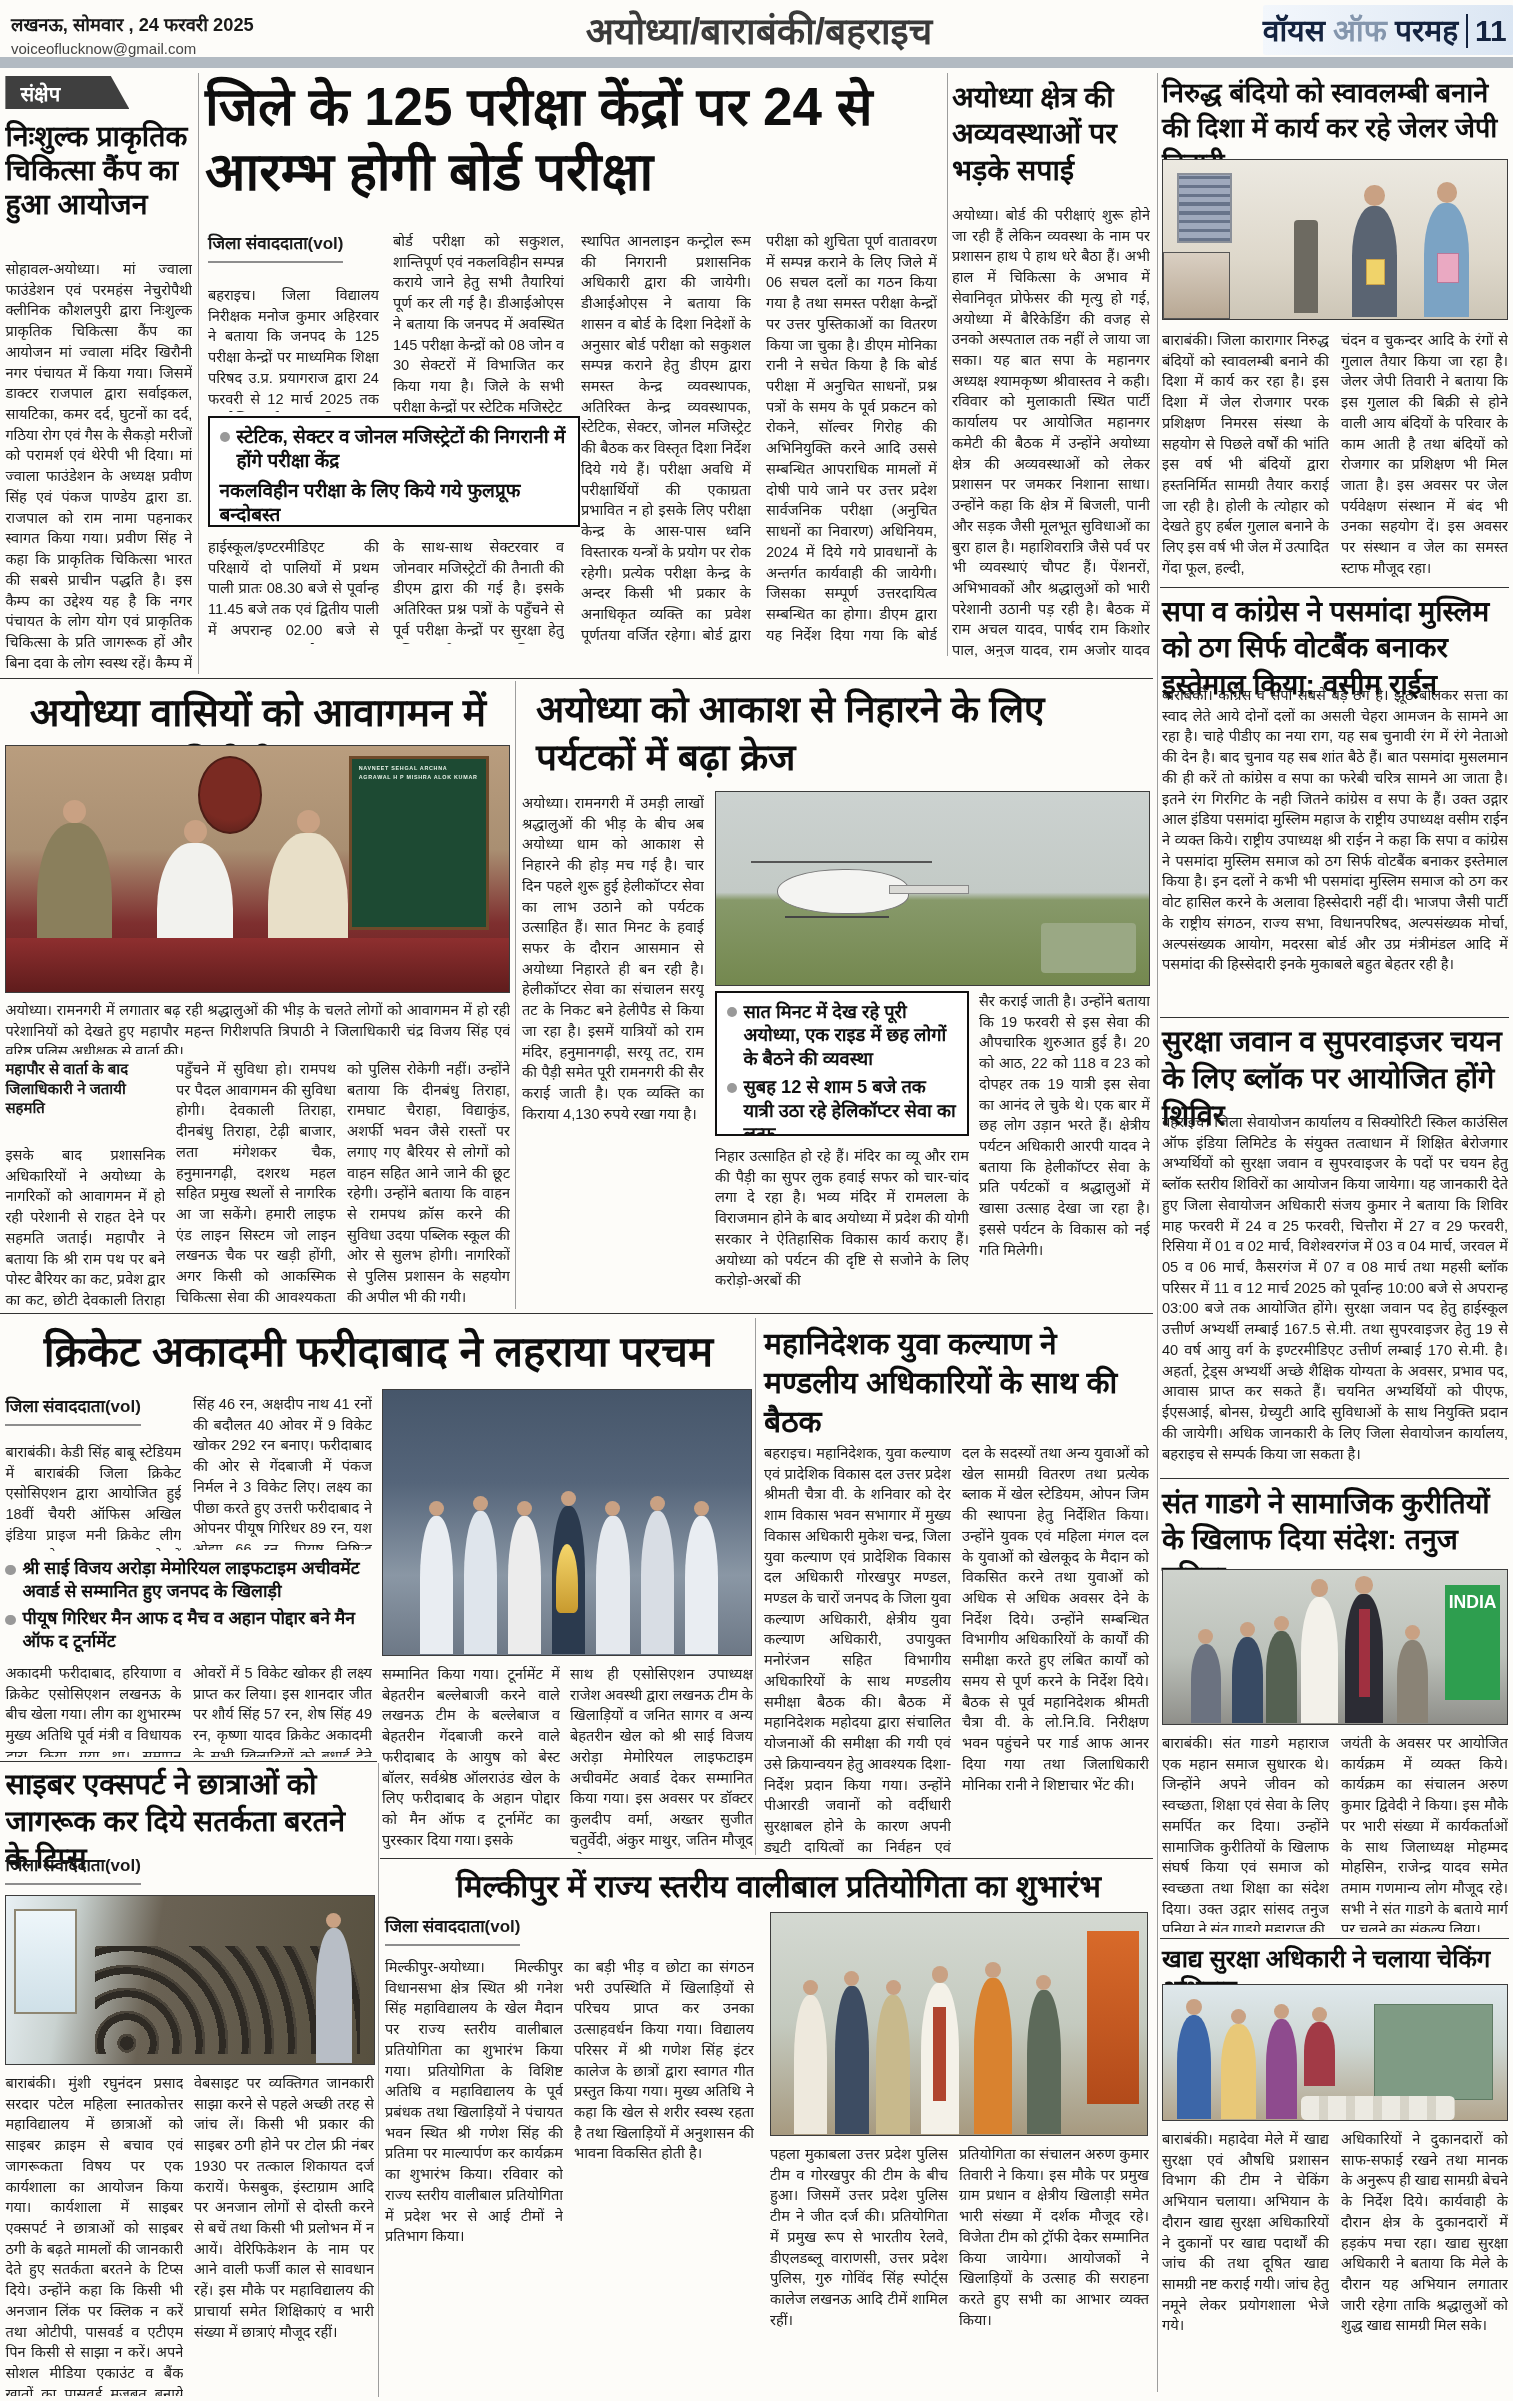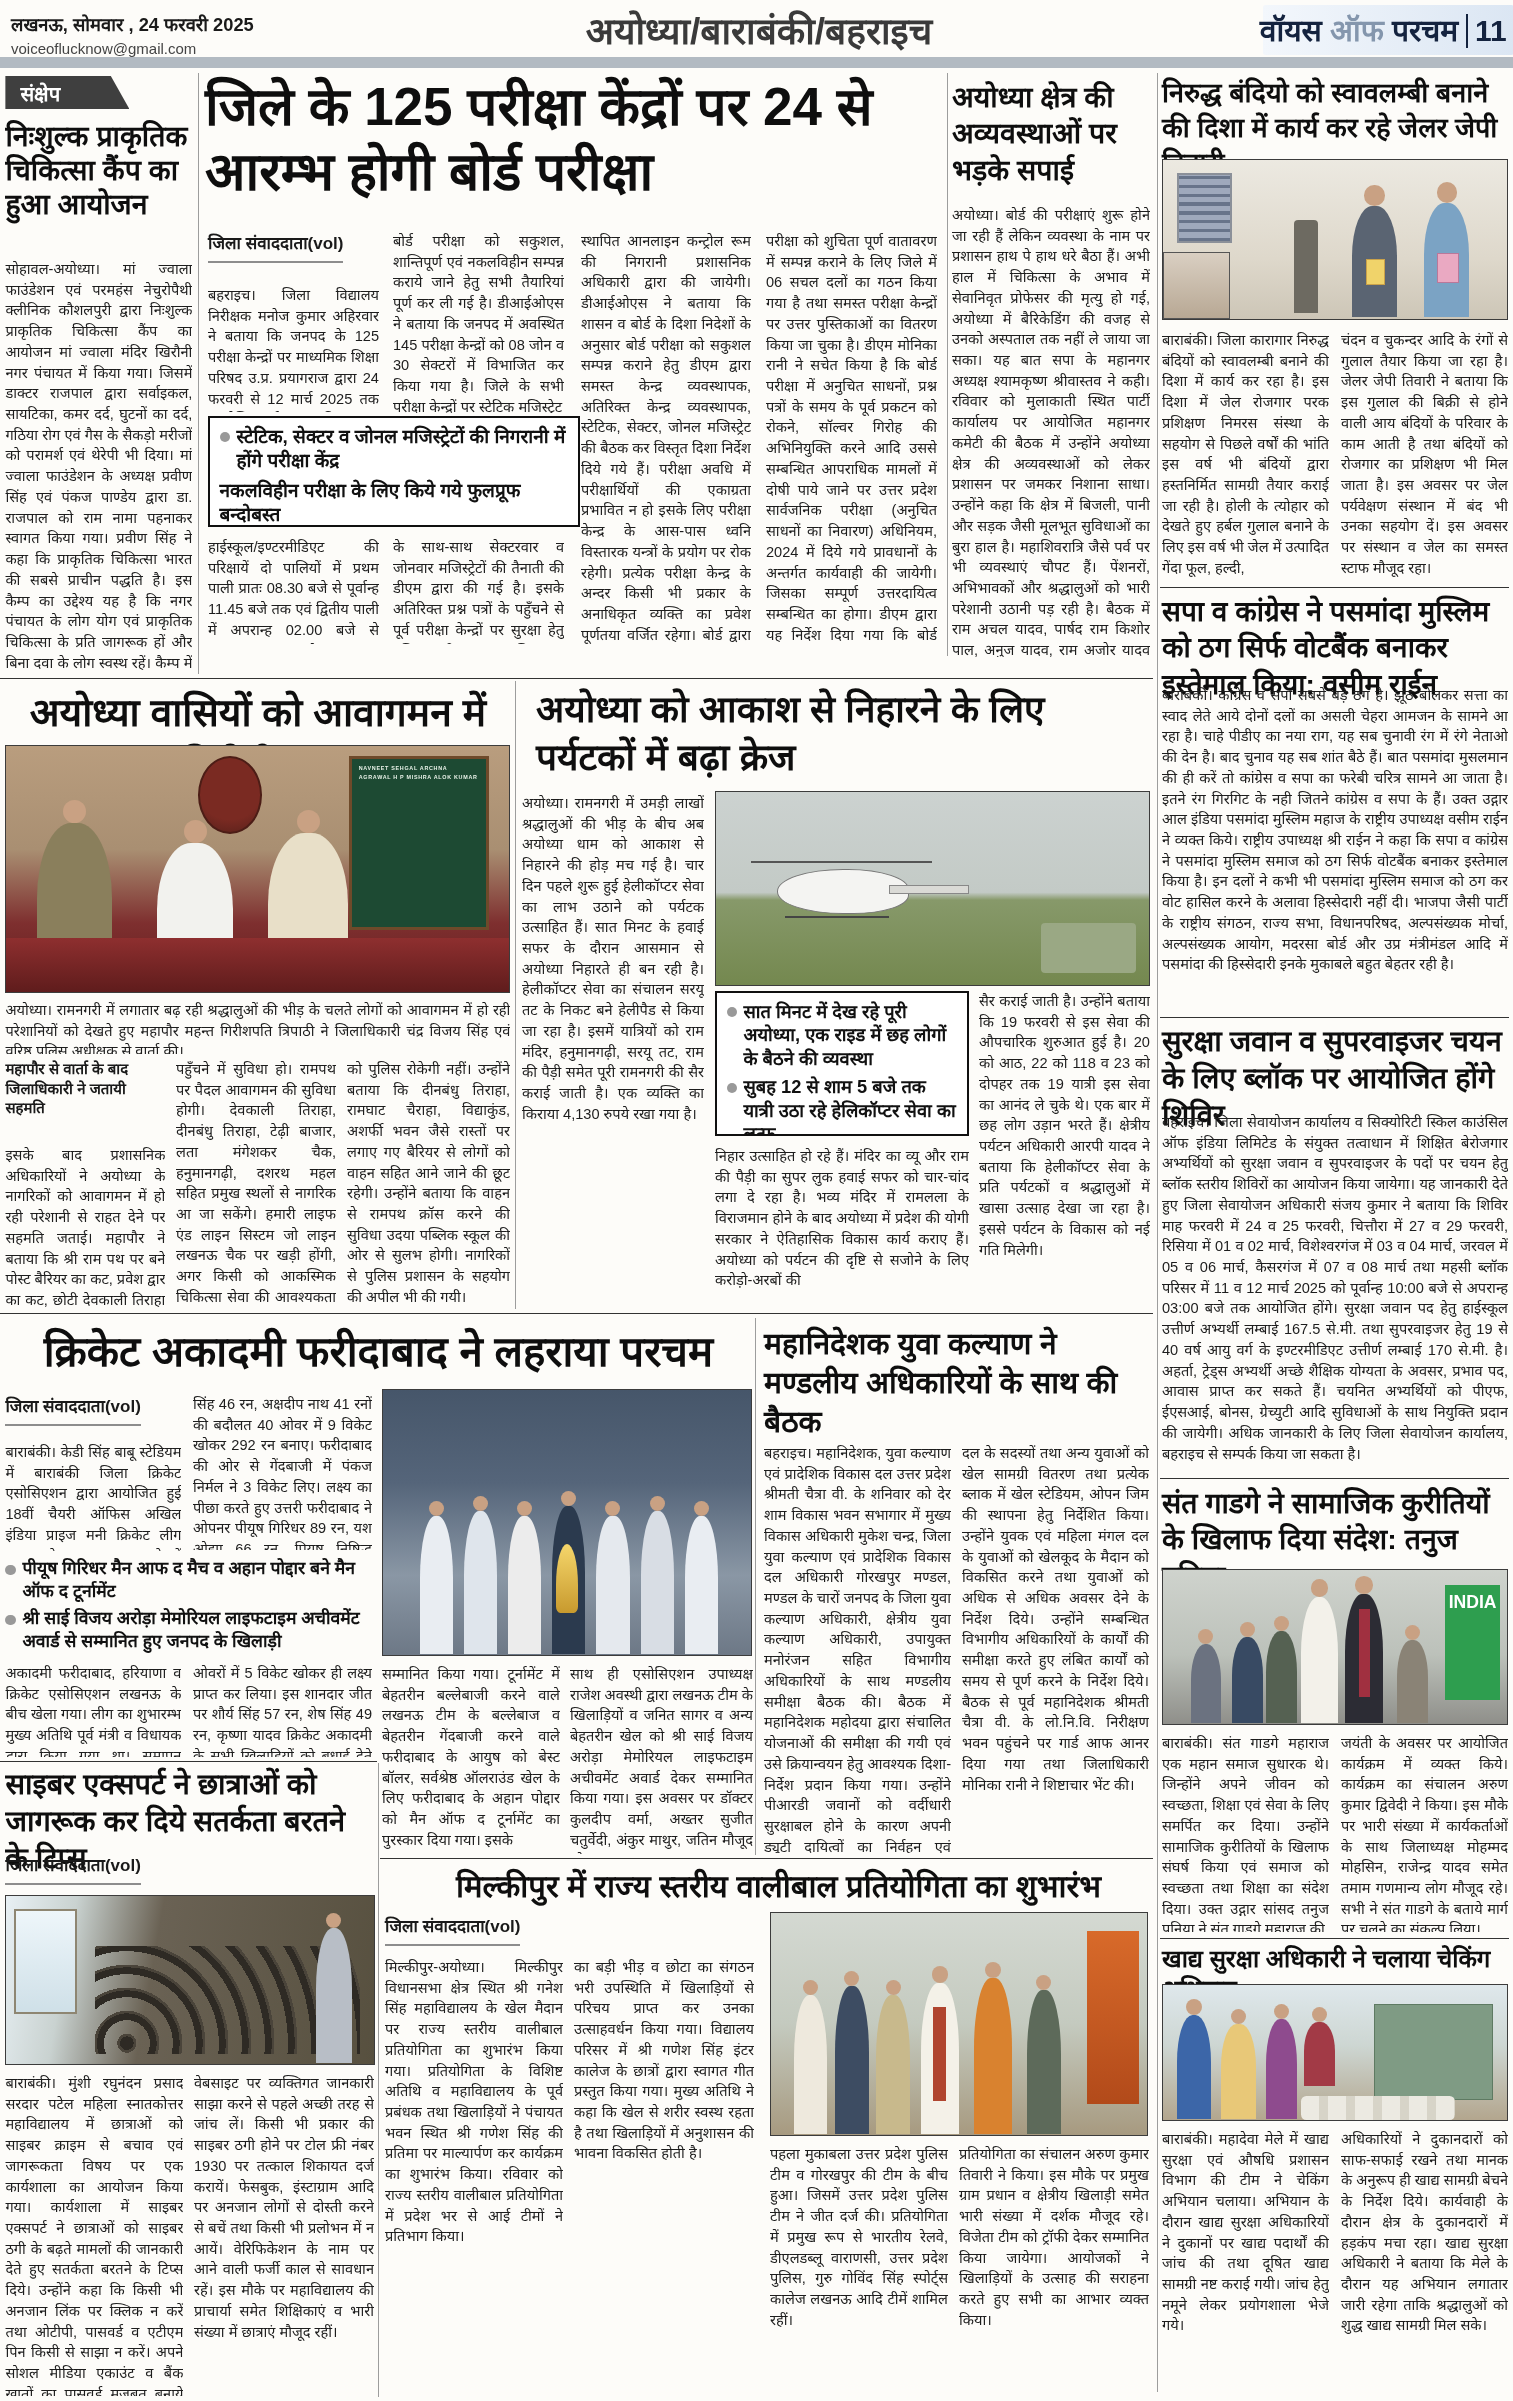--- a/index.html
+++ b/index.html
@@ -38,7 +38,7 @@
 <div class="abs masthead" style="left:1263px;top:5.4px;width:237px">
   <span>वॉयस</span>
   <span style="color:#8496ad">ऑफ</span>
-  <span>परचम</span>
+  <span>परमह</span>
   <span style="border-left:2px solid #14233f;padding-left:6.8px">11</span>
 </div>
 <div class="abs" style="left:0;top:57px;width:1514px;height:11px;background:#b2bac2"></div>

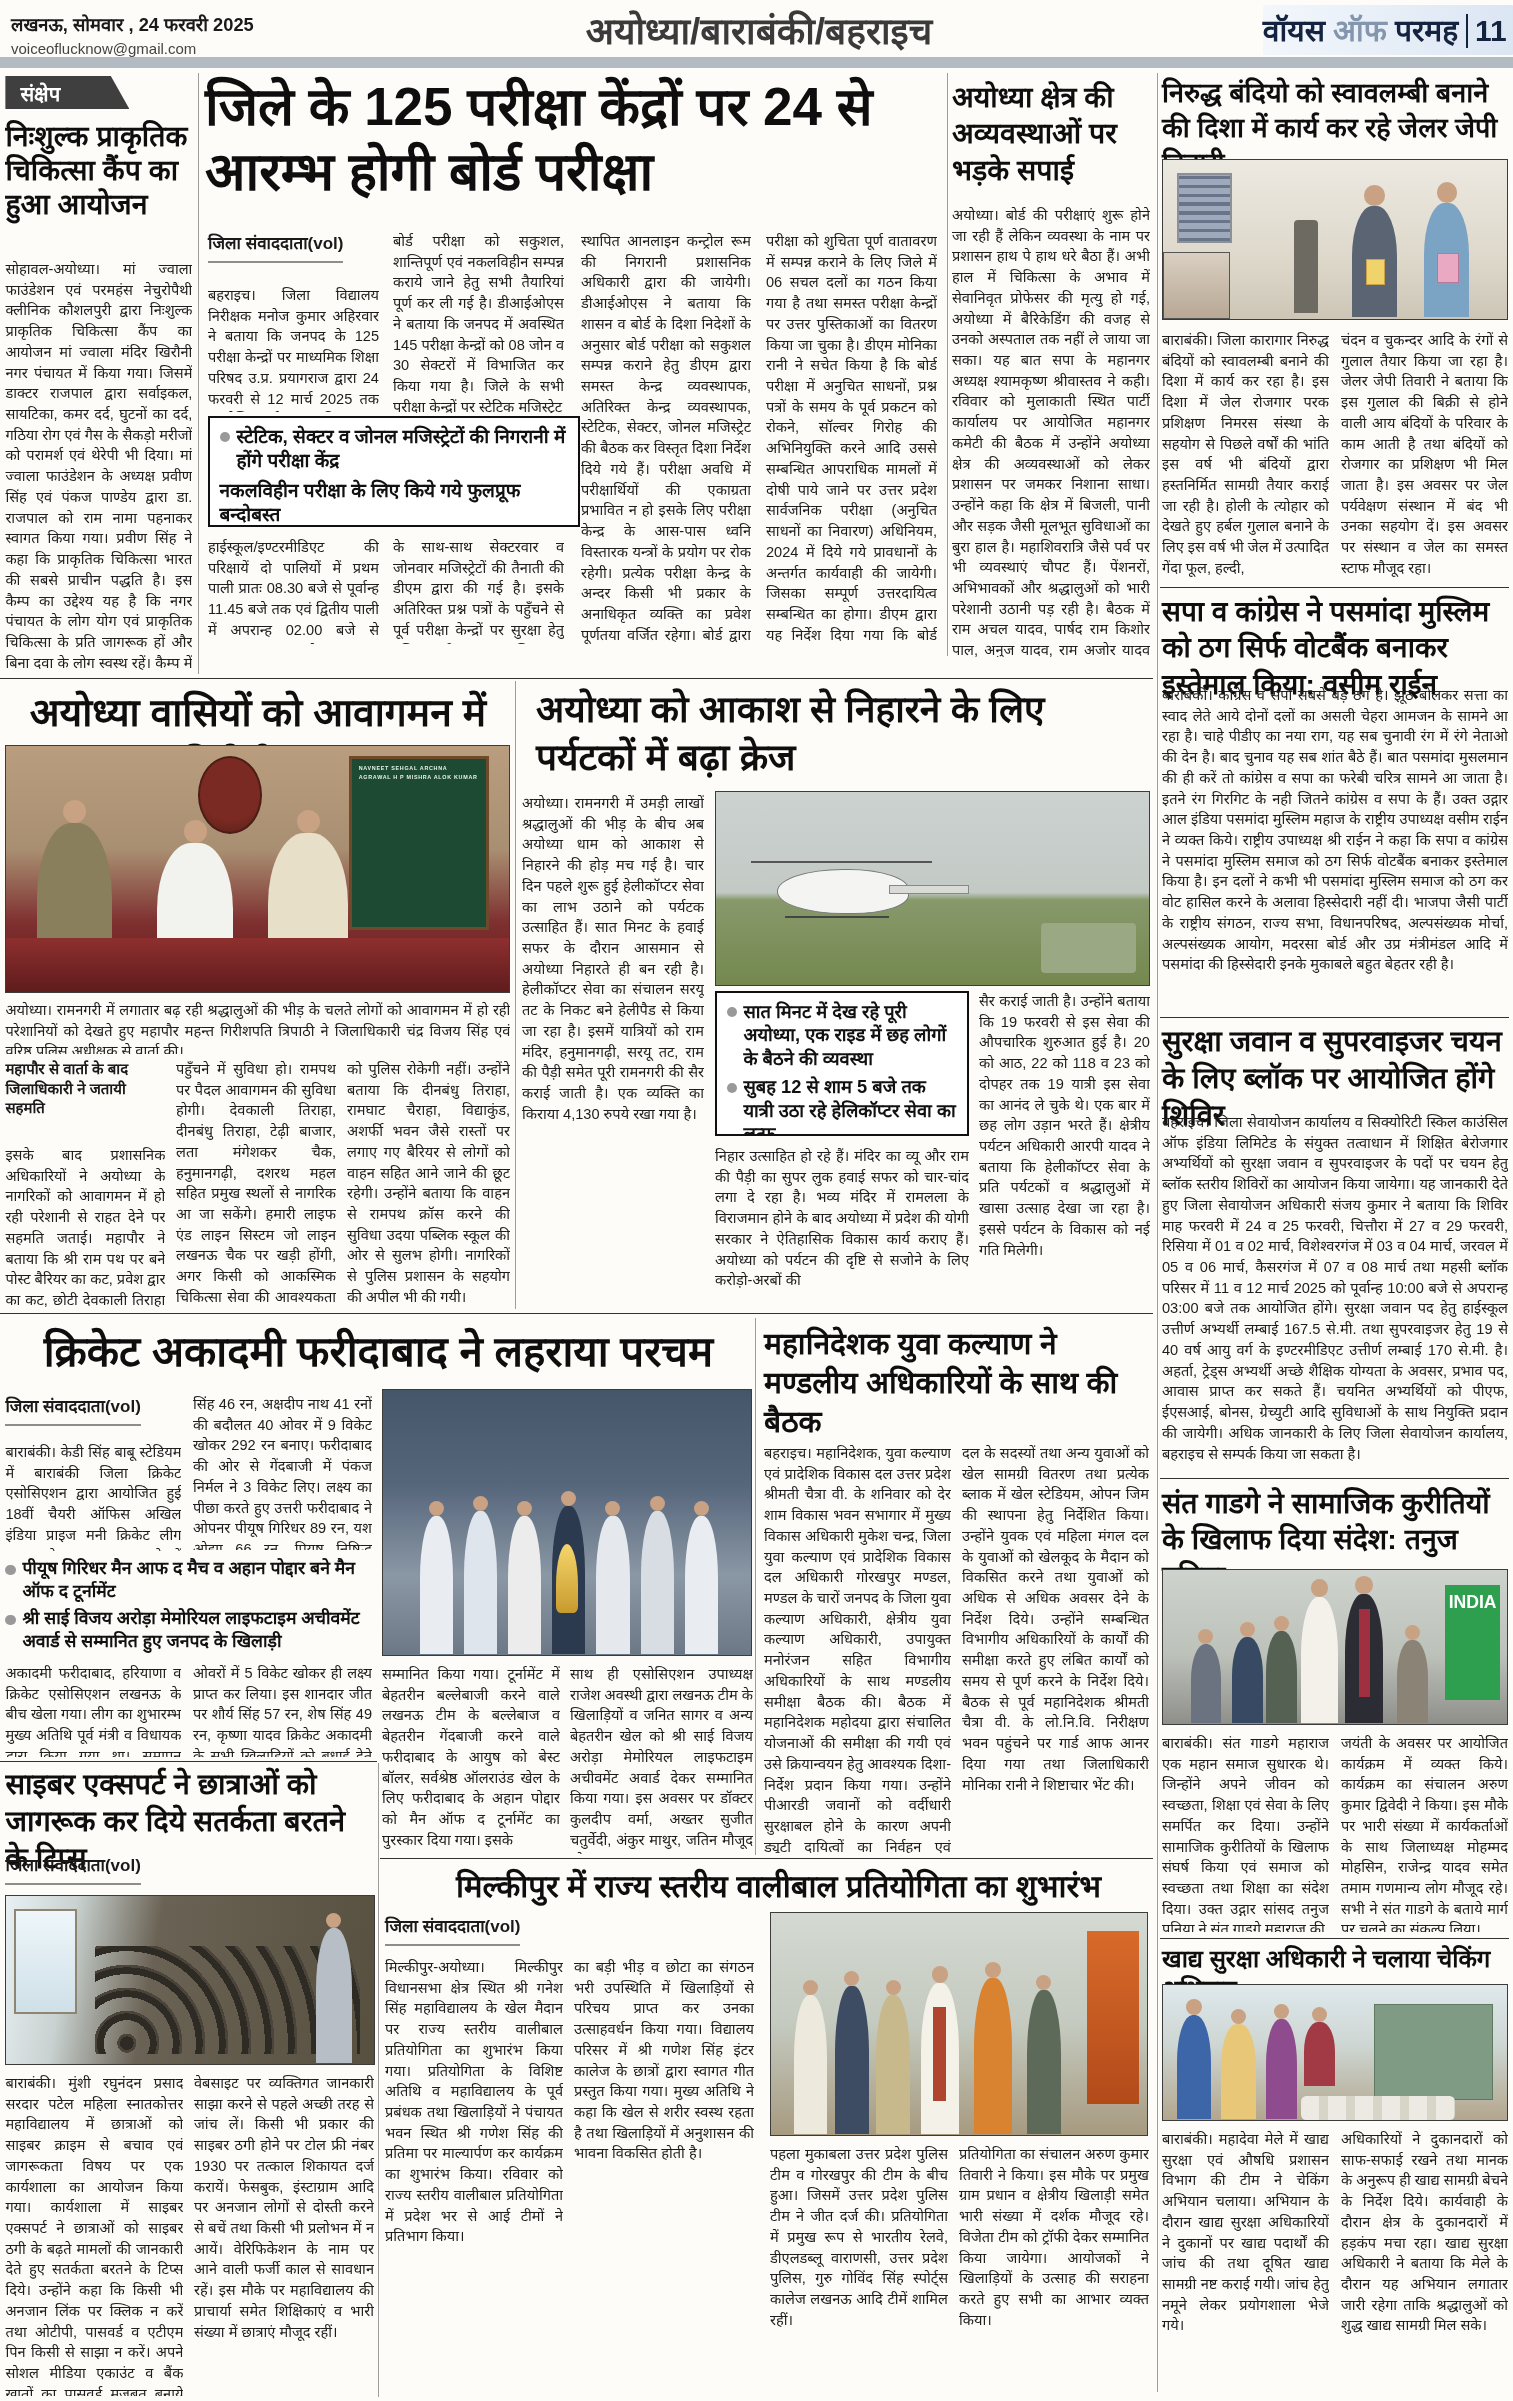--- a/index.html
+++ b/index.html
@@ -220,11 +220,11 @@
 <div class="abs" style="left:5.4px;top:1557px;width:368px;height:100px;display:flex;flex-direction:column;gap:5.4px;overflow:hidden">
   <div class="bullet" style="font-size:17.6px">
     <span class="dot"></span>
+    <span>श्री साई विजय अरोड़ा मेमोरियल लाइफटाइम अचीवमेंट अवार्ड से सम्मानित हुए जनपद के खिलाड़ी</span>
+  </div>
+  <div class="bullet" style="font-size:17.6px">
+    <span class="dot"></span>
     <span>पीयूष गिरिधर मैन आफ द मैच व अहान पोद्दार बने मैन ऑफ द टूर्नामेंट</span>
-  </div>
-  <div class="bullet" style="font-size:17.6px">
-    <span class="dot"></span>
-    <span>श्री साई विजय अरोड़ा मेमोरियल लाइफटाइम अचीवमेंट अवार्ड से सम्मानित हुए जनपद के खिलाड़ी</span>
   </div>
 </div>
 <div class="abs body" style="left:5.4px;top:1663px;width:176px;height:94px">अकादमी फरीदाबाद, हरियाणा व क्रिकेट एसोसिएशन लखनऊ के बीच खेला गया। लीग का शुभारम्भ मुख्य अतिथि पूर्व मंत्री व विधायक द्वारा किया गया था। समापन अवसर पर विजेता व उपविजेता टीमों को ट्राफी व नगद पुरस्कार हेतु पीयूष गिरिधर को मुख्य अतिथि द्वारा मैन आफ द मैच व टूर्नामेंट का पुरस्कार देकर</div>

